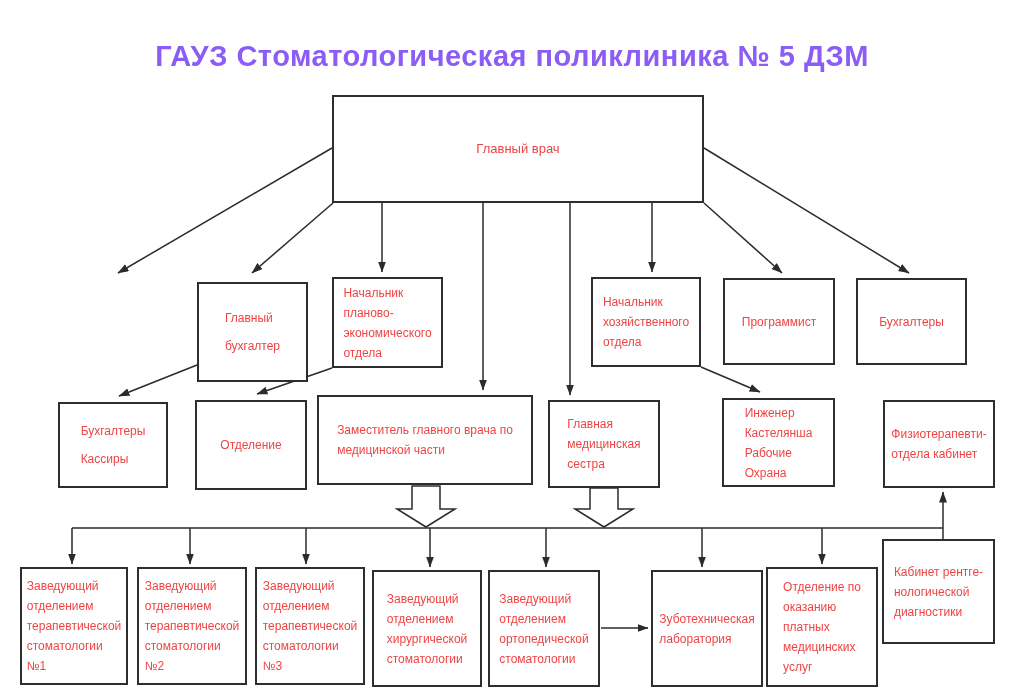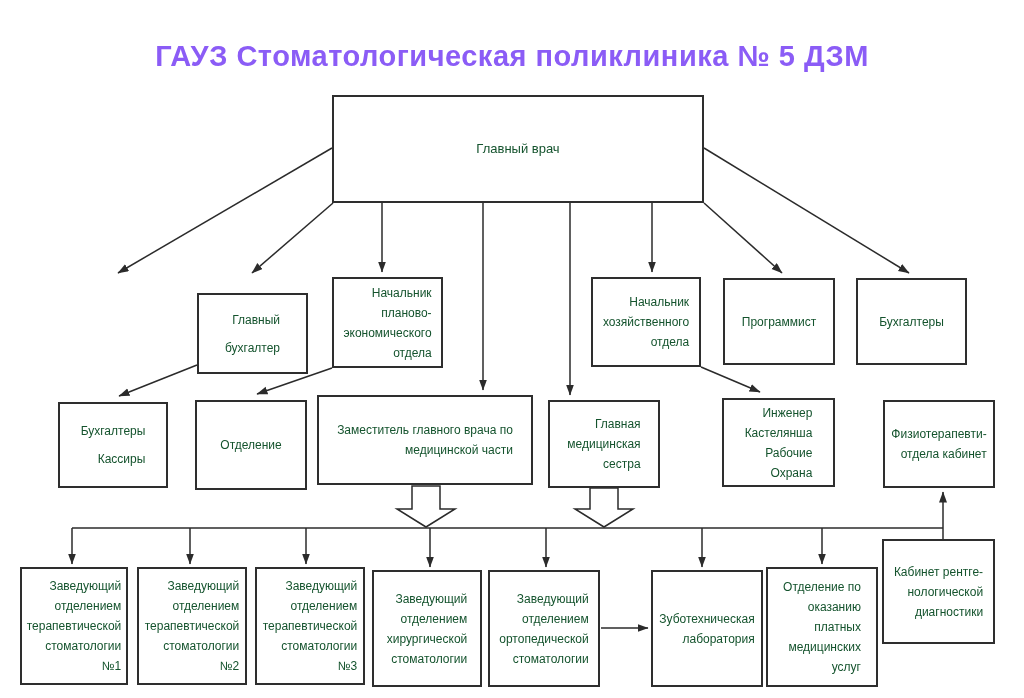--- a/index.html
+++ b/index.html
@@ -29,10 +29,10 @@
     display: flex;
     align-items: center;
     justify-content: center;
-    text-align: right;
+    text-align: left;
     font-size: 12px;
     line-height: 20px;
-    color: #14532d;
+    color: #ef4444;
     white-space: pre-line;
     padding: 2px;
   }

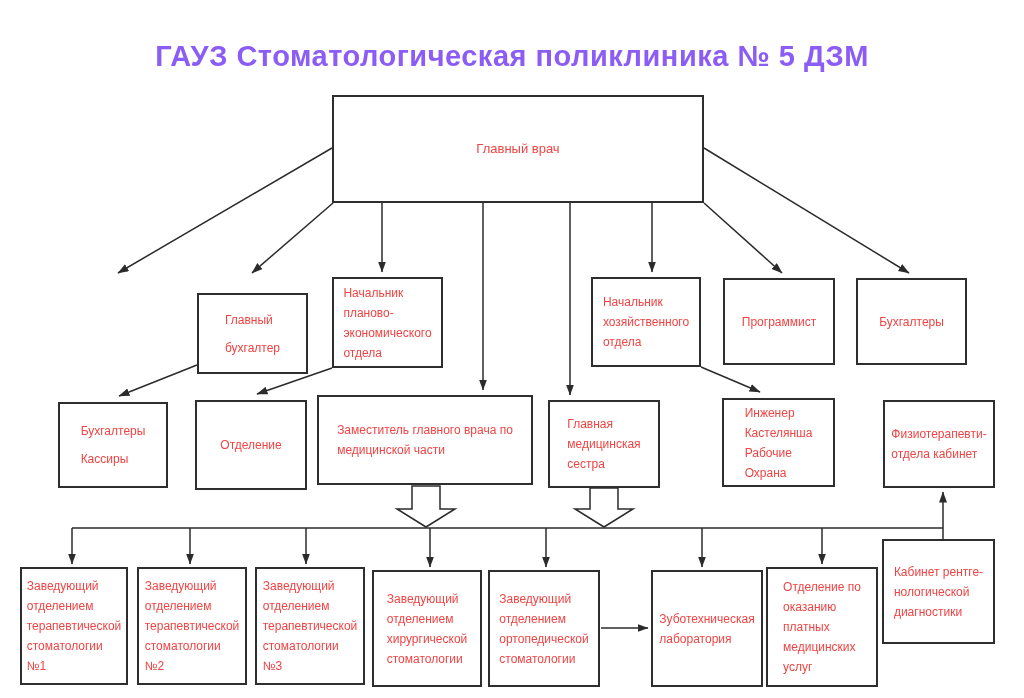--- a/index.html
+++ b/index.html
@@ -97,7 +97,7 @@
     <span>Главный врач</span>
   </div>
 
-  <div class="node loose" style="left:197px; top:293px; width:111px; height:81px">
+  <div class="node loose" style="left:197px; top:282px; width:111px; height:100px">
     <span>Главный
 бухгалтер</span>
   </div>

